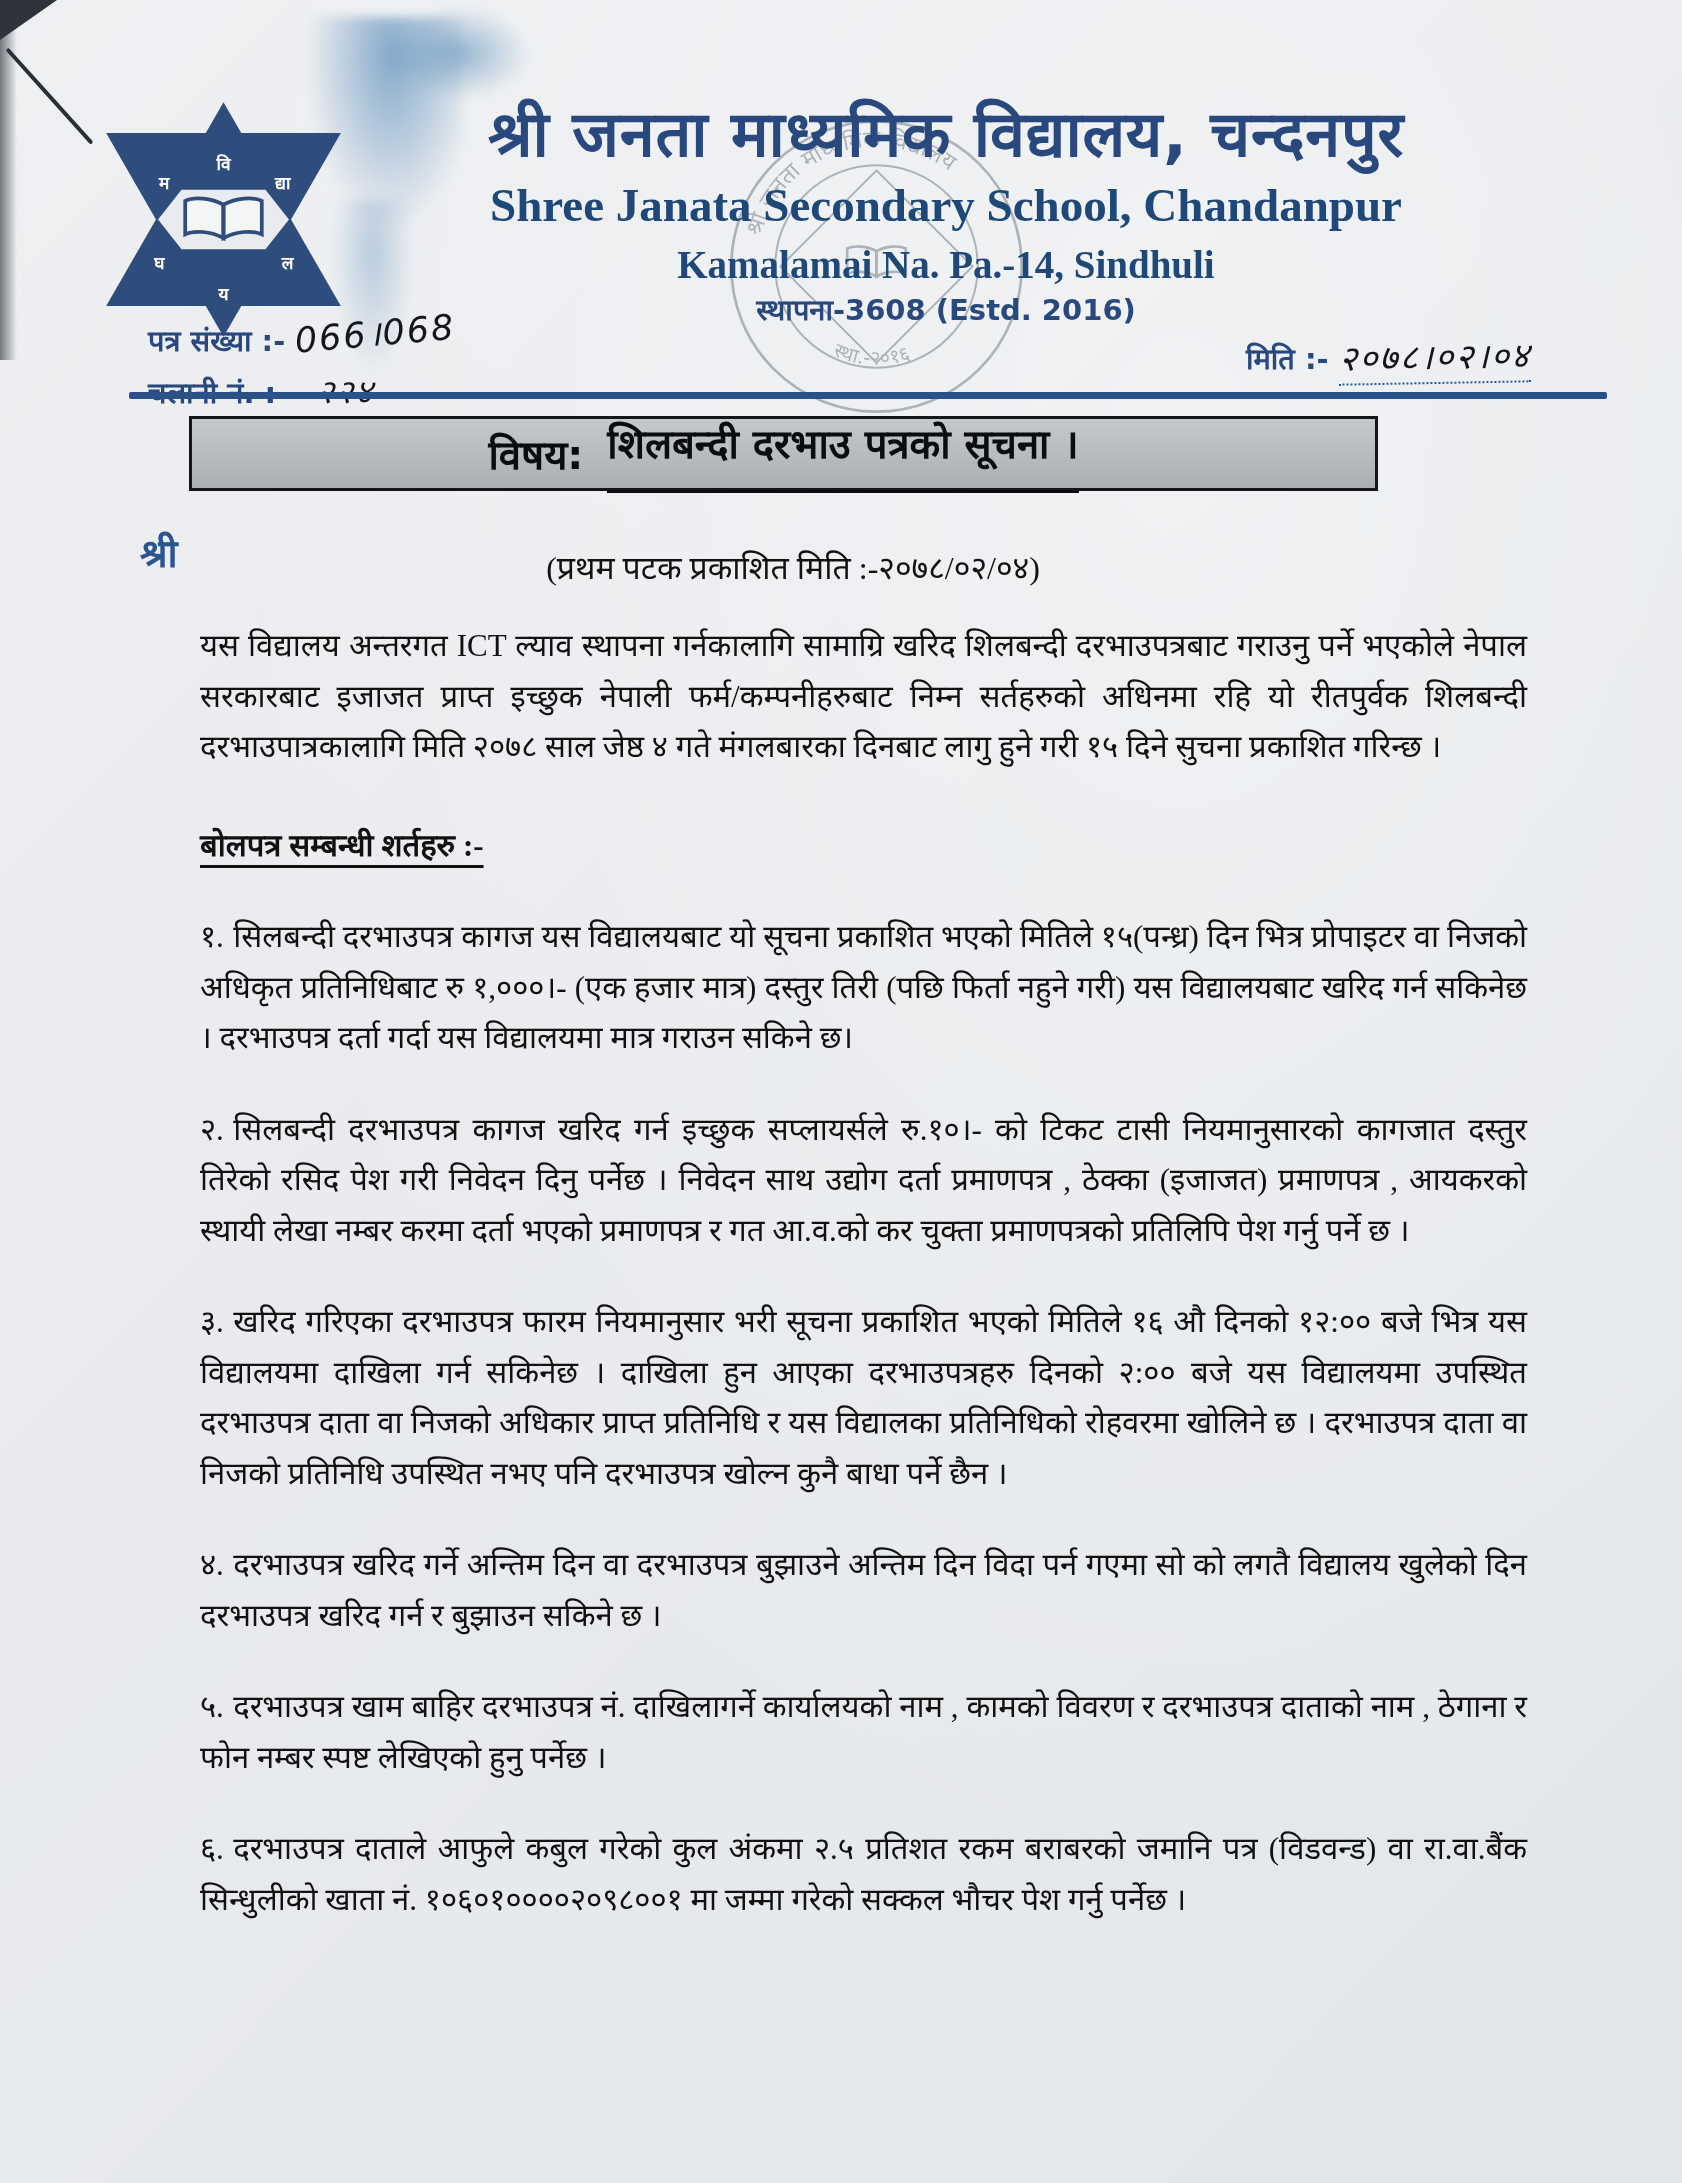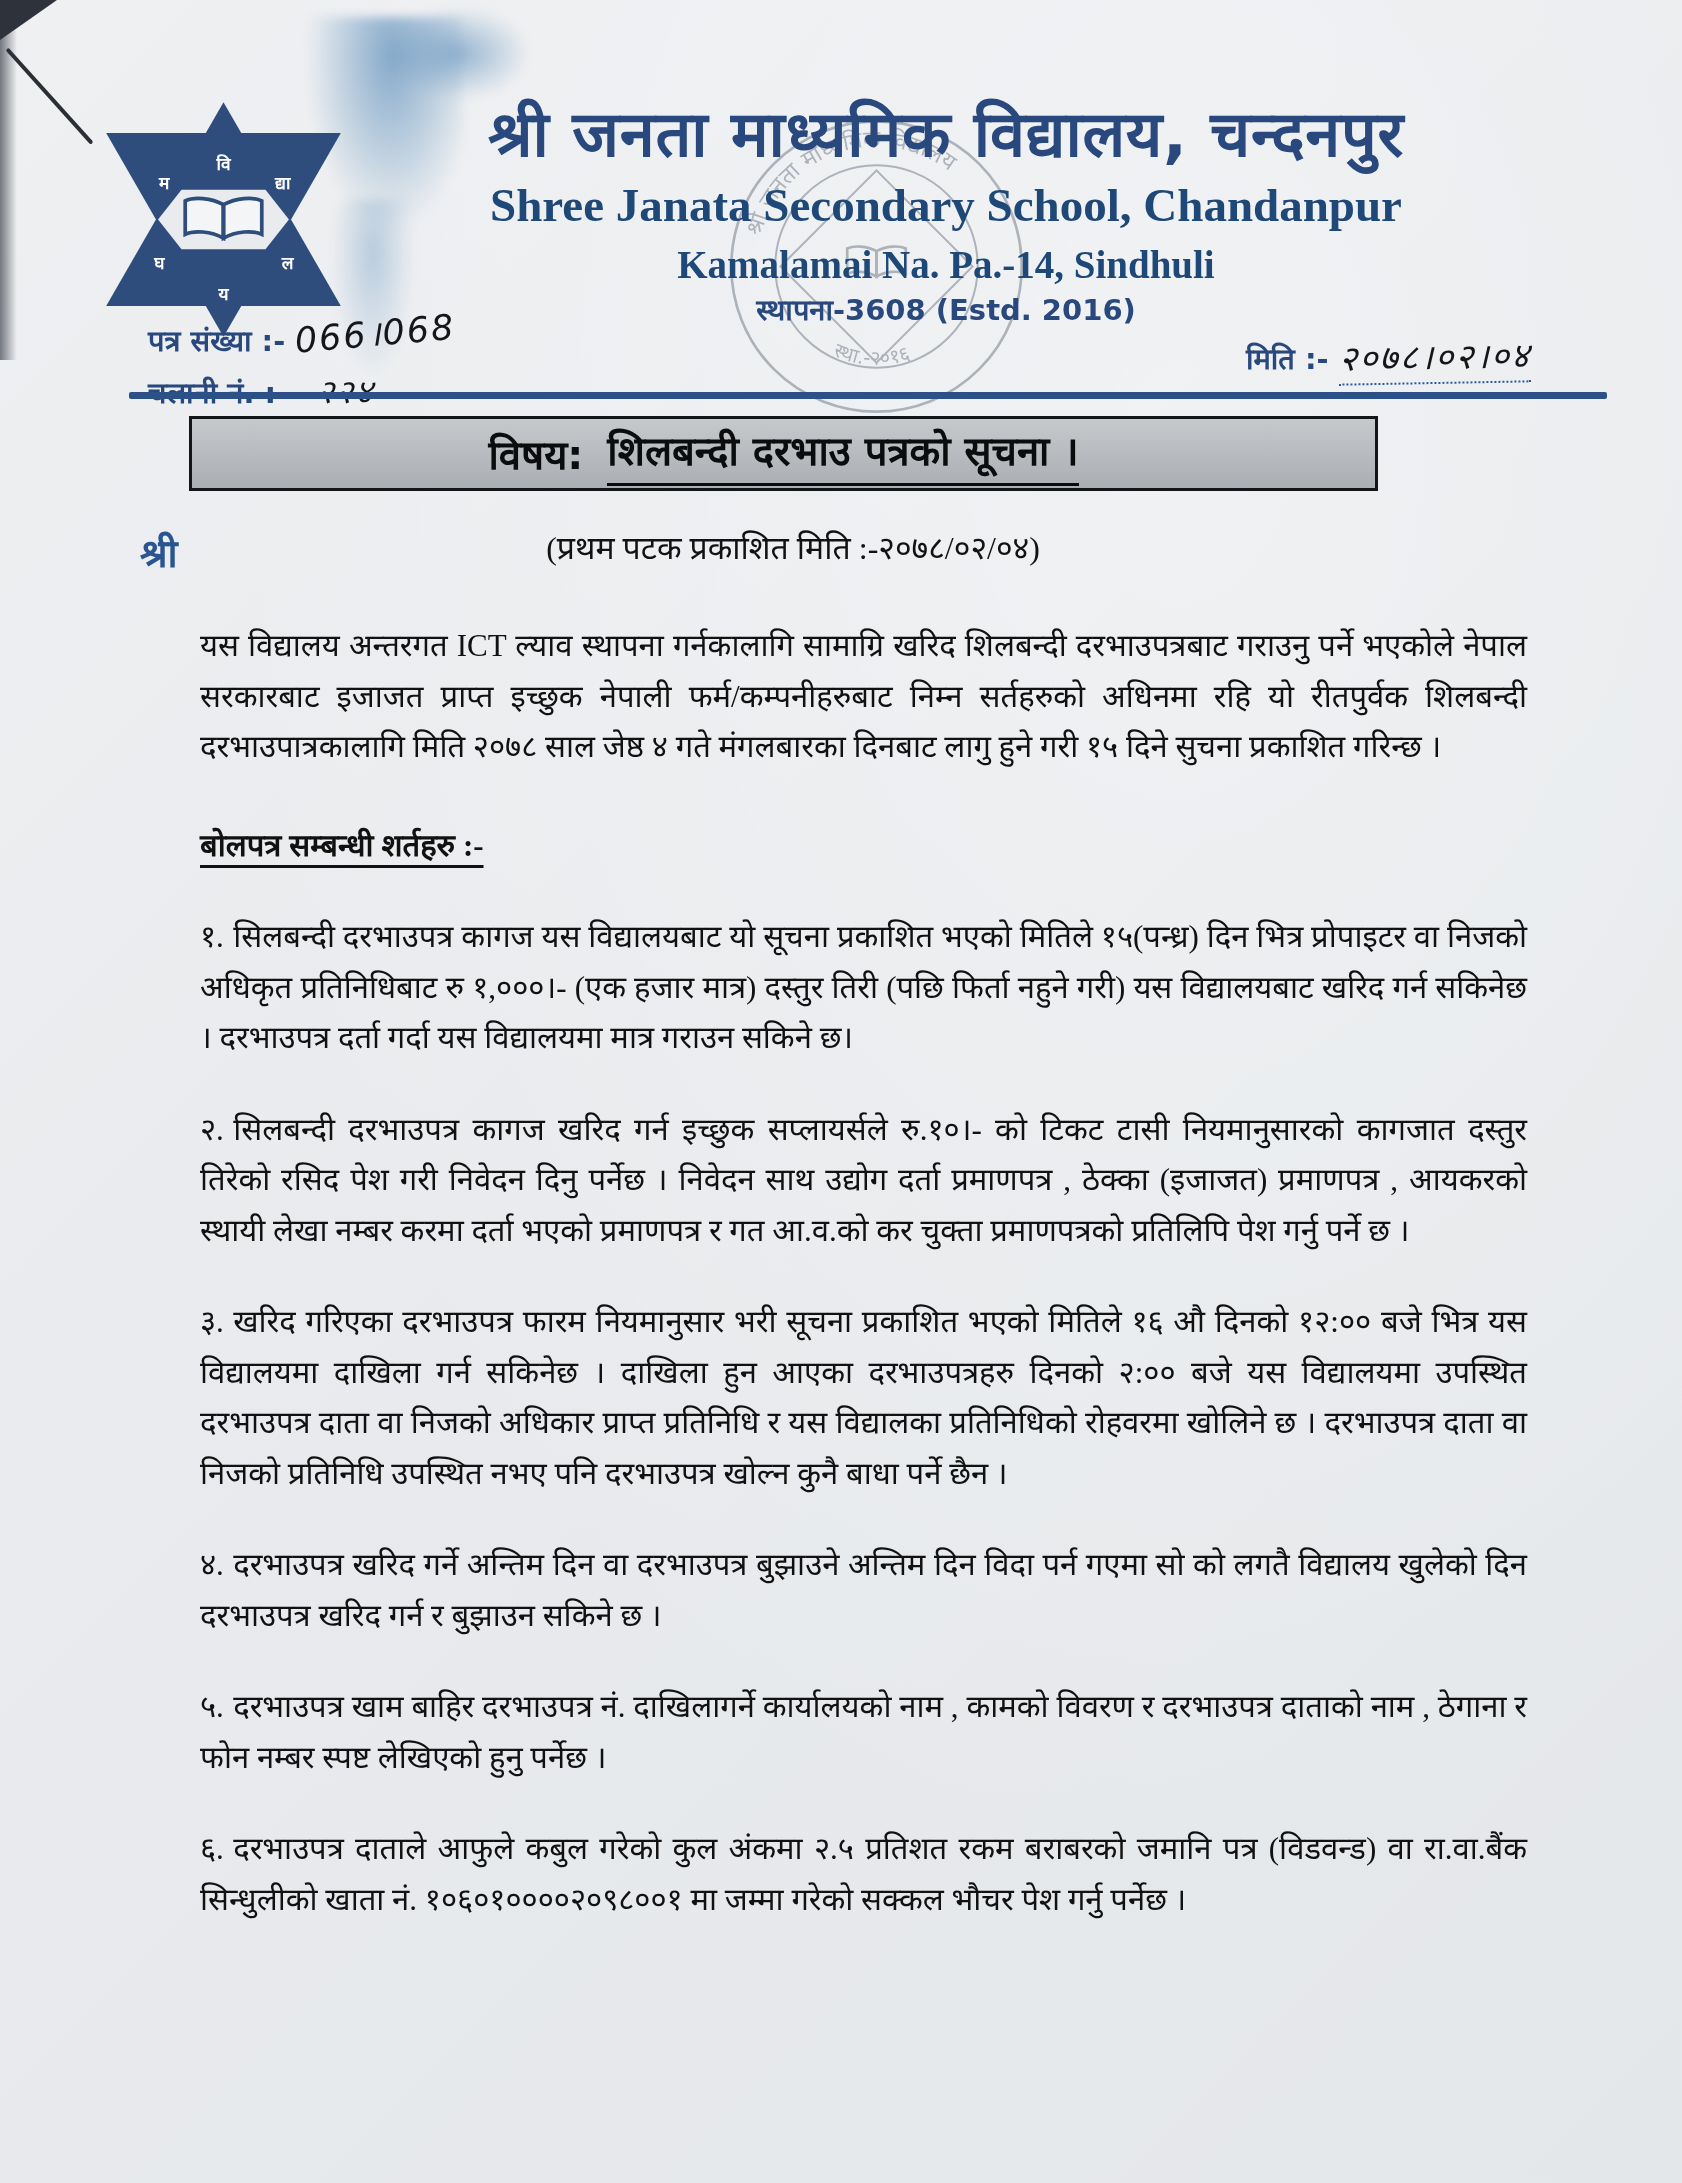--- a/index.html
+++ b/index.html
@@ -58,7 +58,7 @@
     border:3.3px solid #141518;box-sizing:border-box;
     display:flex;align-items:center;justify-content:center;
     font-family:"DejaVu Sans", sans-serif;font-weight:bold;font-size:40px;color:#0b0c0d;}
-  .subject-band .u{border-bottom:3.3px solid #0b0c0d;padding-bottom:6px;margin-left:24px;}
+  .subject-band .u{border-bottom:3.3px solid #0b0c0d;padding-bottom:20px;margin-left:24px;}
 
   .shree-mark{position:absolute;left:140px;top:525px;
     font-family:Liberation Mono, monospace;font-weight:bold;font-size:39px;color:#2a5590;}

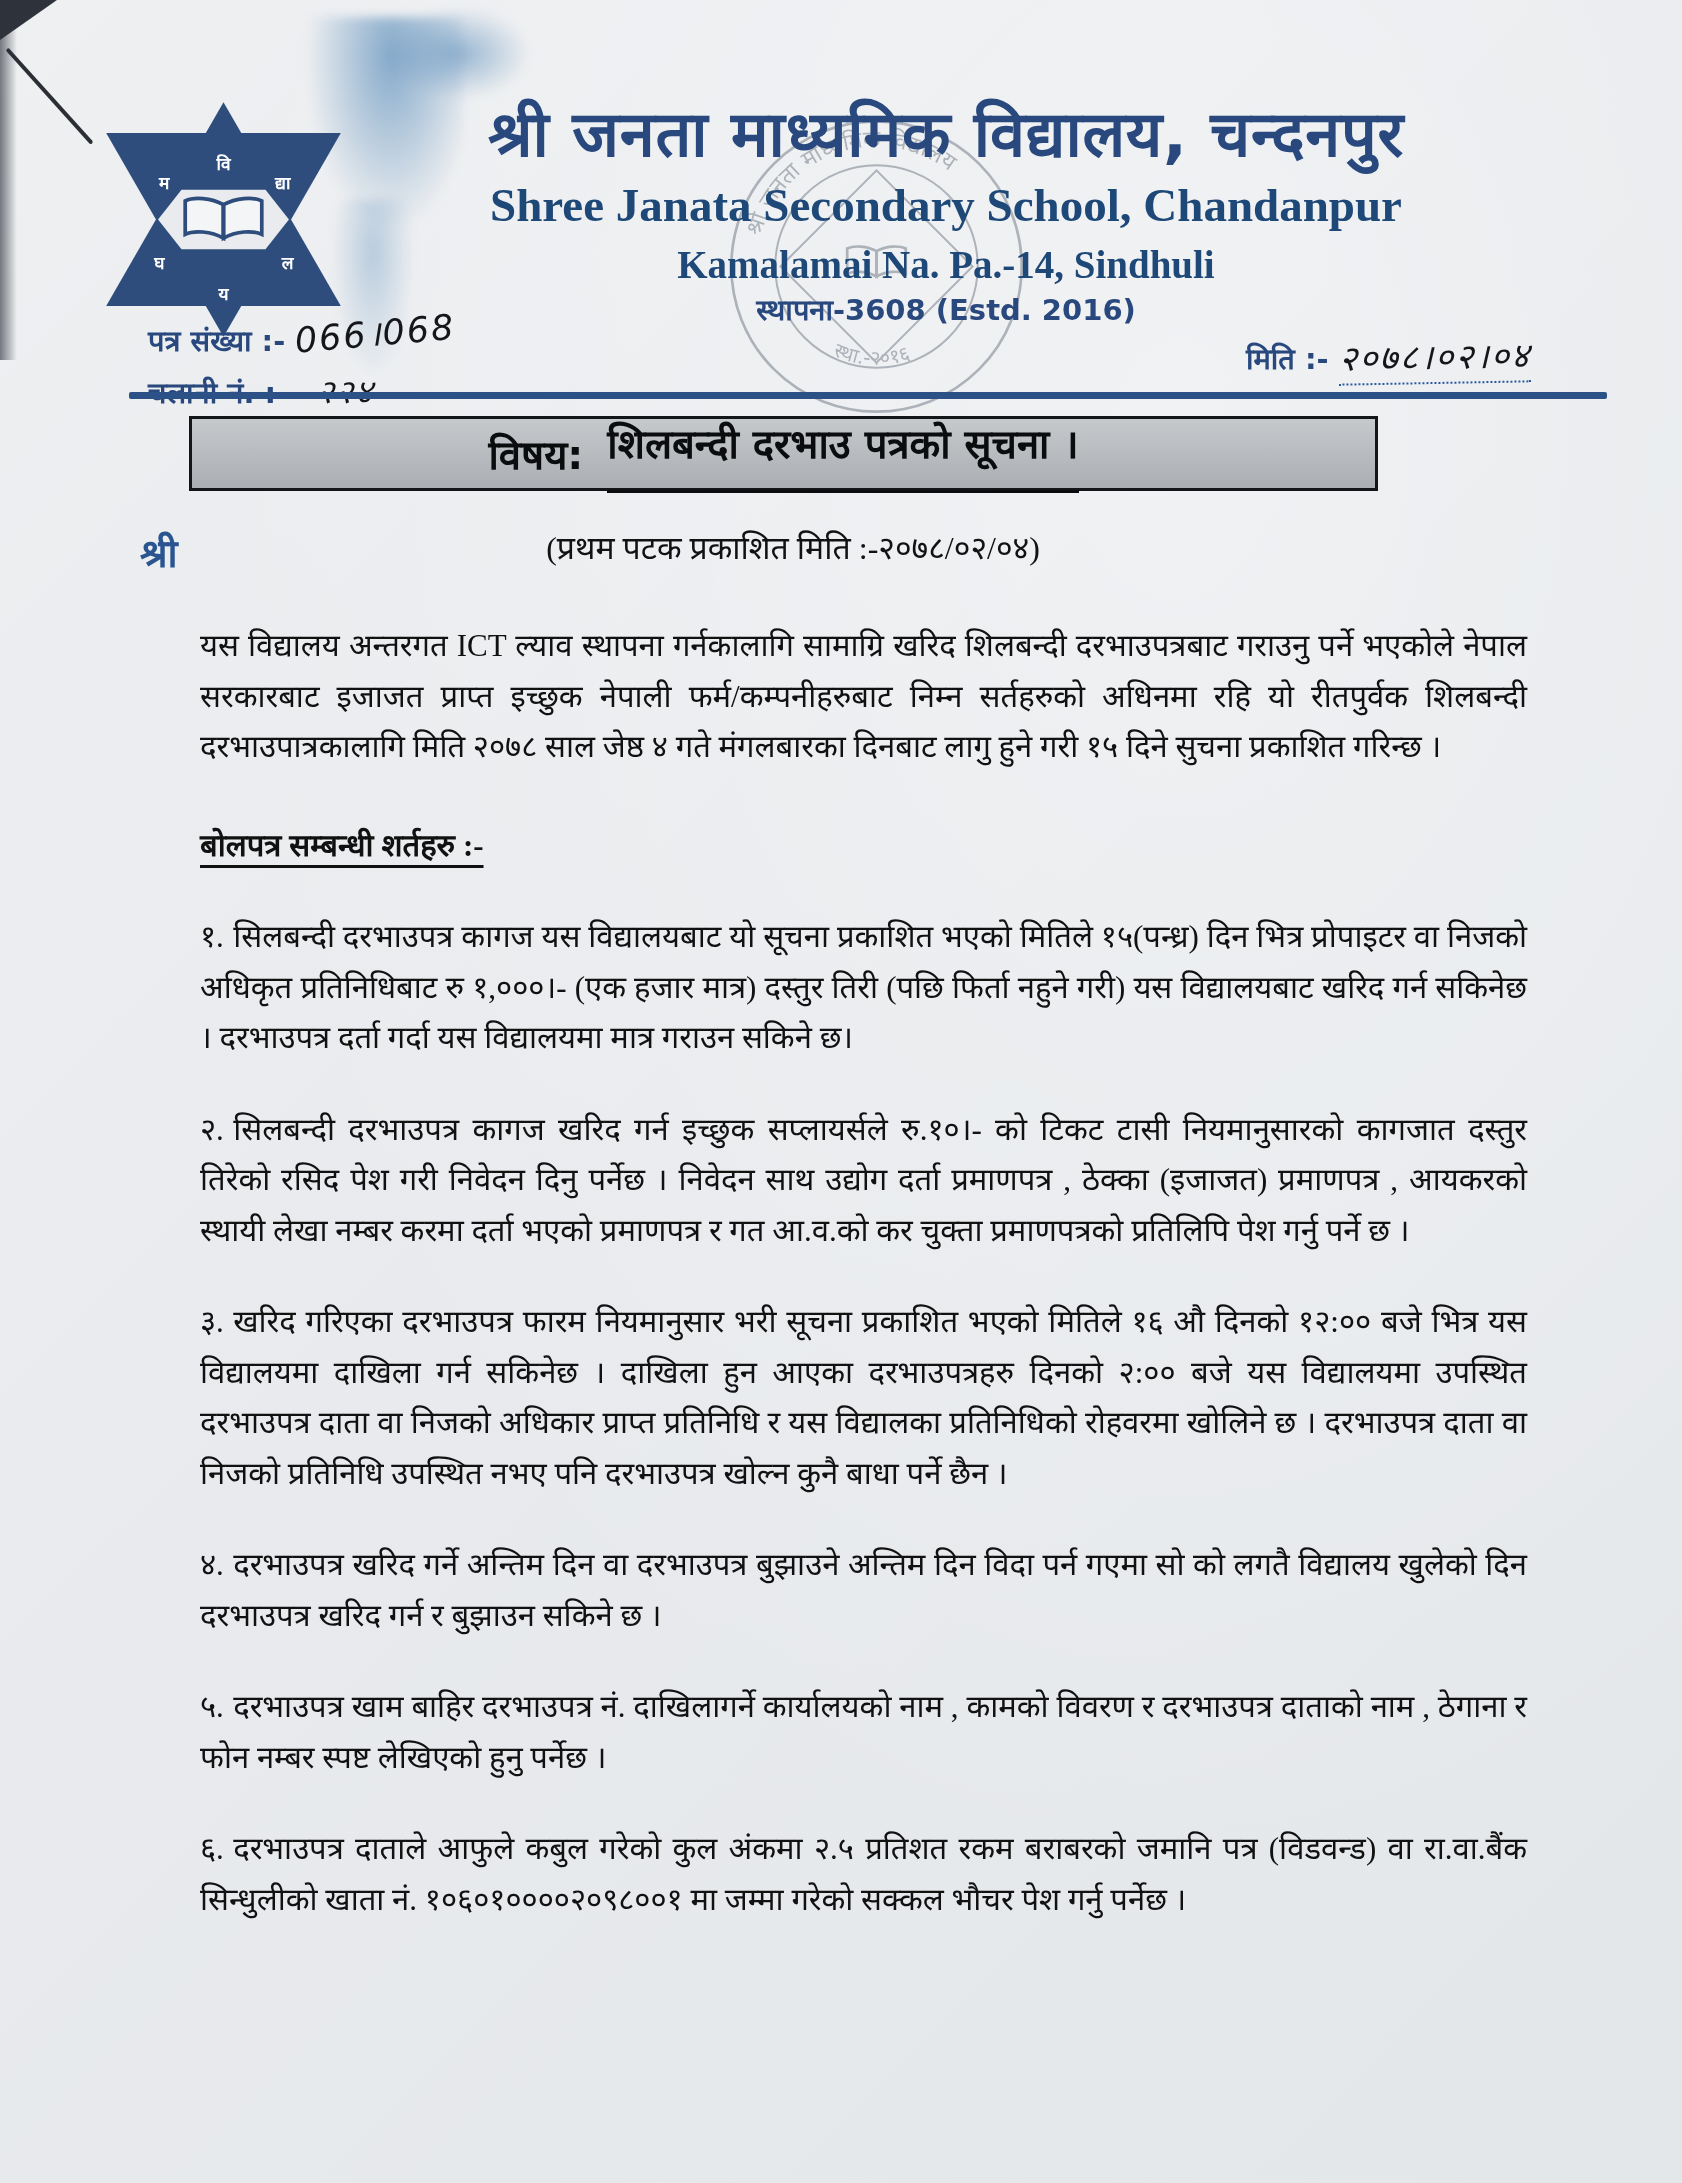--- a/index.html
+++ b/index.html
@@ -62,7 +62,7 @@
 
   .shree-mark{position:absolute;left:140px;top:525px;
     font-family:Liberation Mono, monospace;font-weight:bold;font-size:39px;color:#2a5590;}
-  .pub-line{position:absolute;left:0;top:525px;width:1586px;text-align:center;
+  .pub-line{position:absolute;left:0;top:545px;width:1586px;text-align:center;
     font-size:32px;color:#121212;}
 
   .body-text{position:absolute;left:200px;top:621px;width:1327px;

